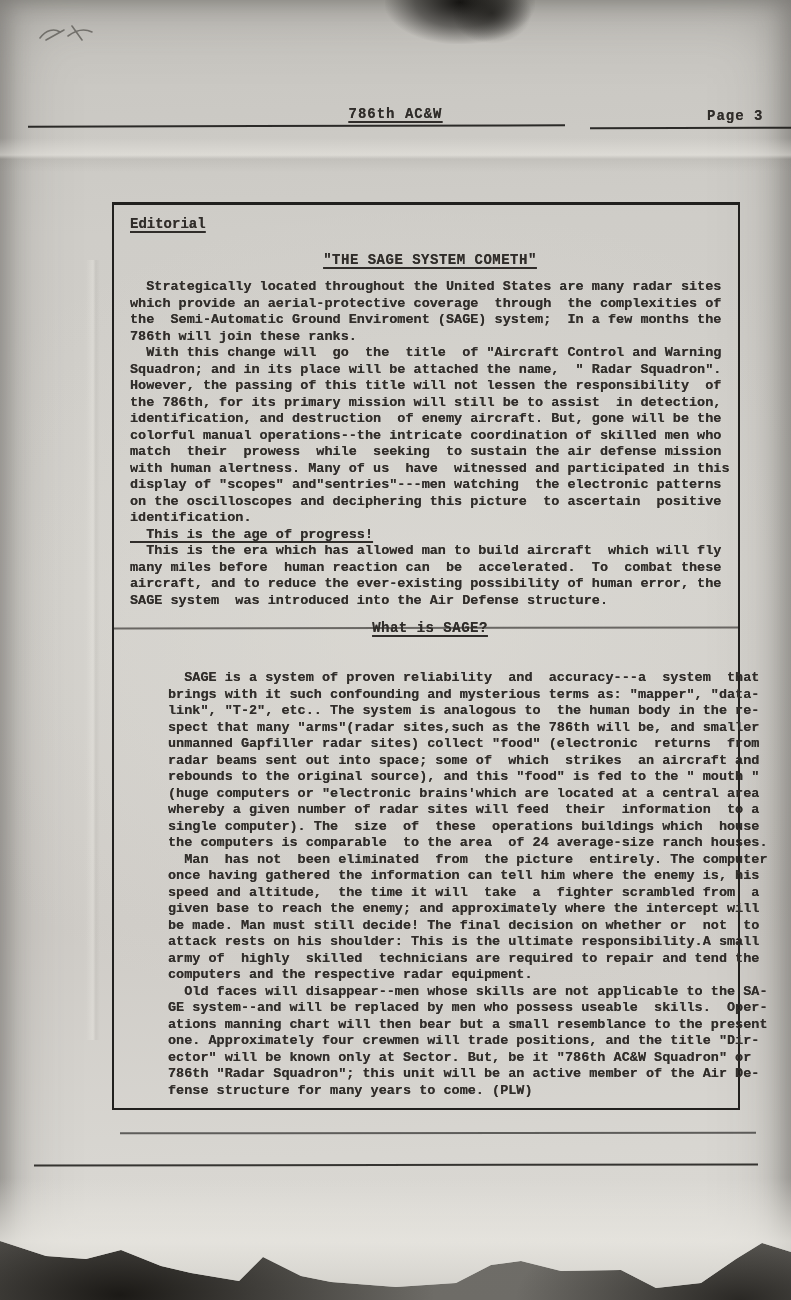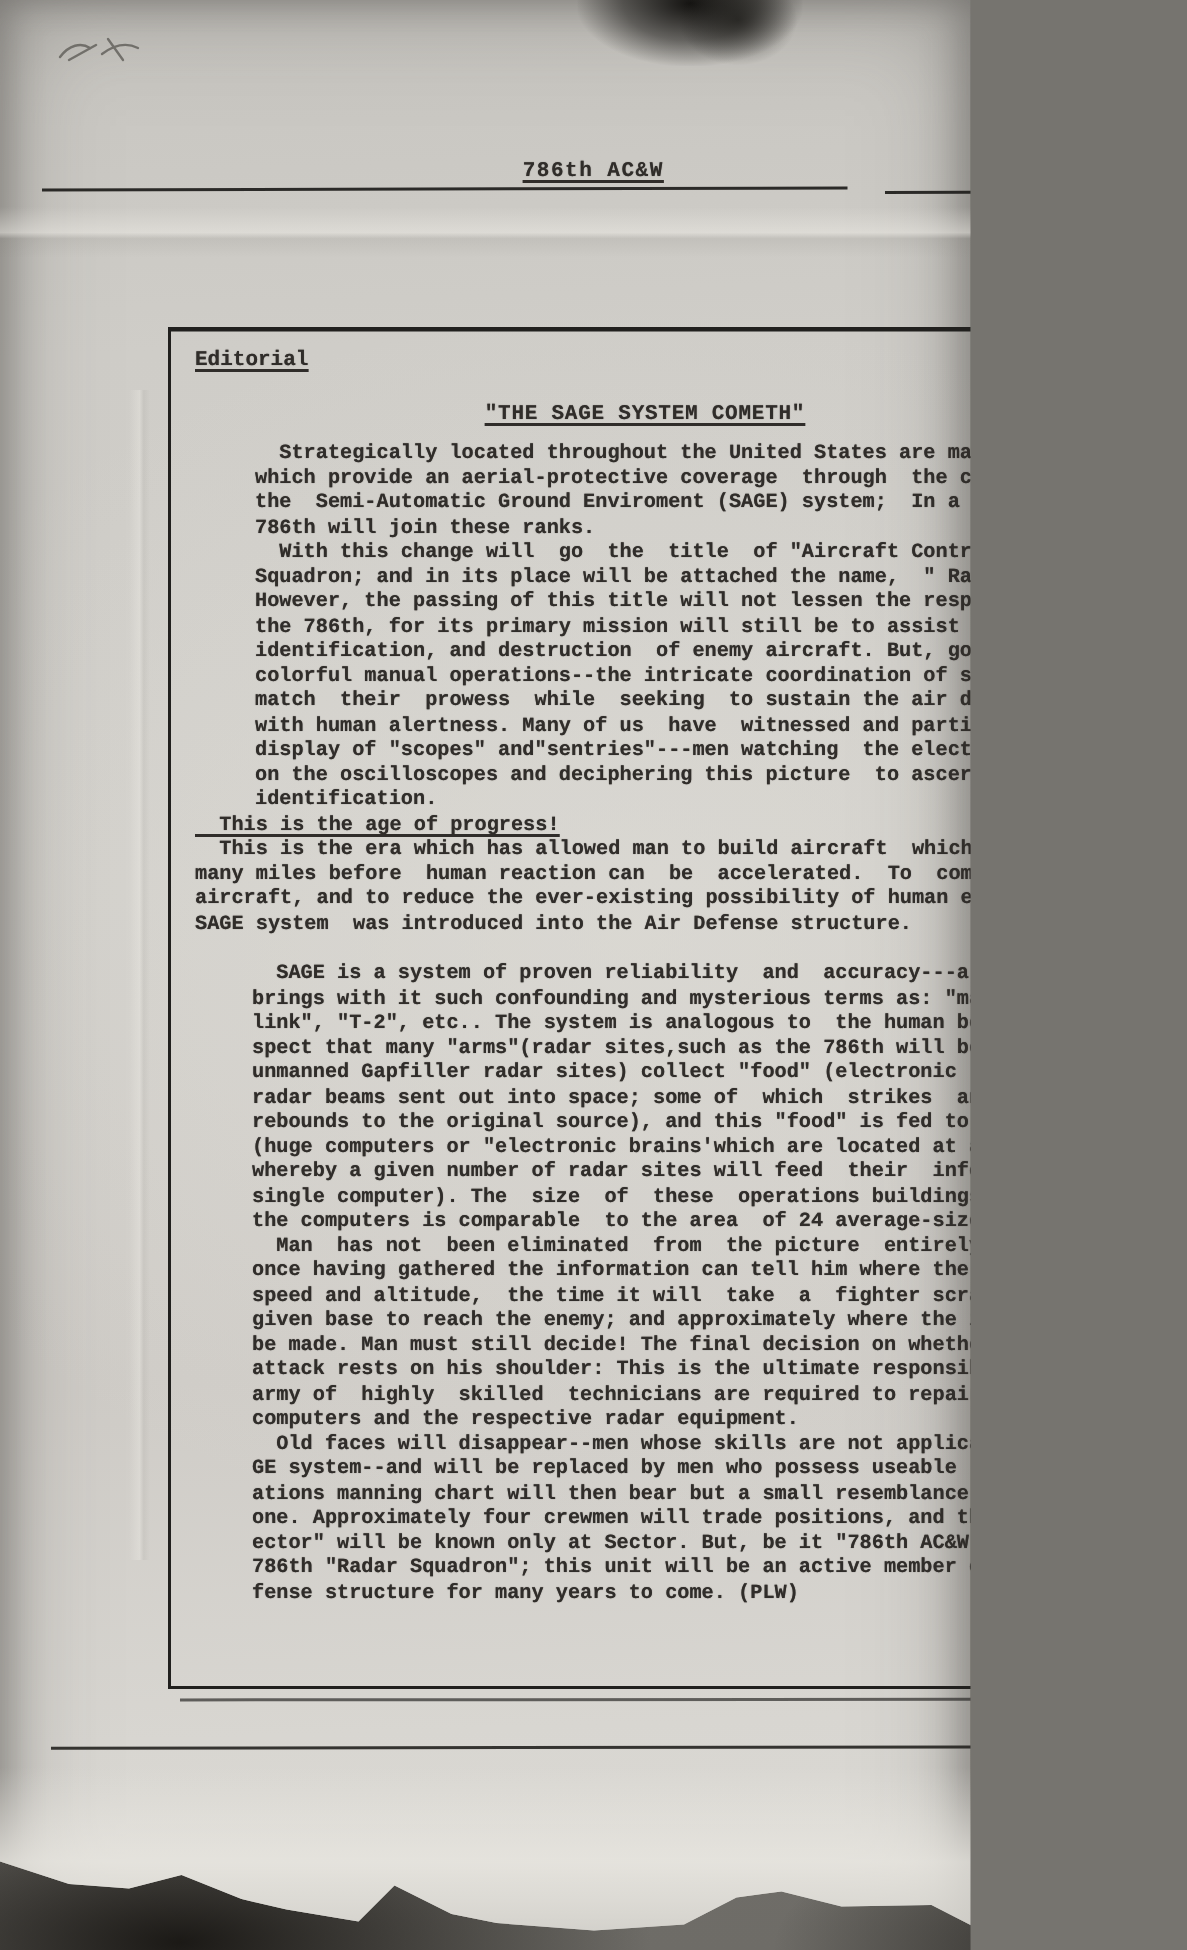--- a/index.html
+++ b/index.html
@@ -8,7 +8,7 @@
     background:#76746f;
     font-family:"Liberation Mono","DejaVu Sans Mono",monospace;
   }
-  .page{position:relative;width:647px;height:1300px;overflow:hidden;
+  .page{position:relative;width:791px;height:1300px;overflow:hidden;
     background:
       radial-gradient(ellipse 420px 160px at 120px 1295px, rgba(18,16,13,.9), rgba(18,16,13,0) 75%),
       radial-gradient(ellipse 300px 120px at 740px 1300px, rgba(25,23,20,.8), rgba(25,23,20,0) 75%),

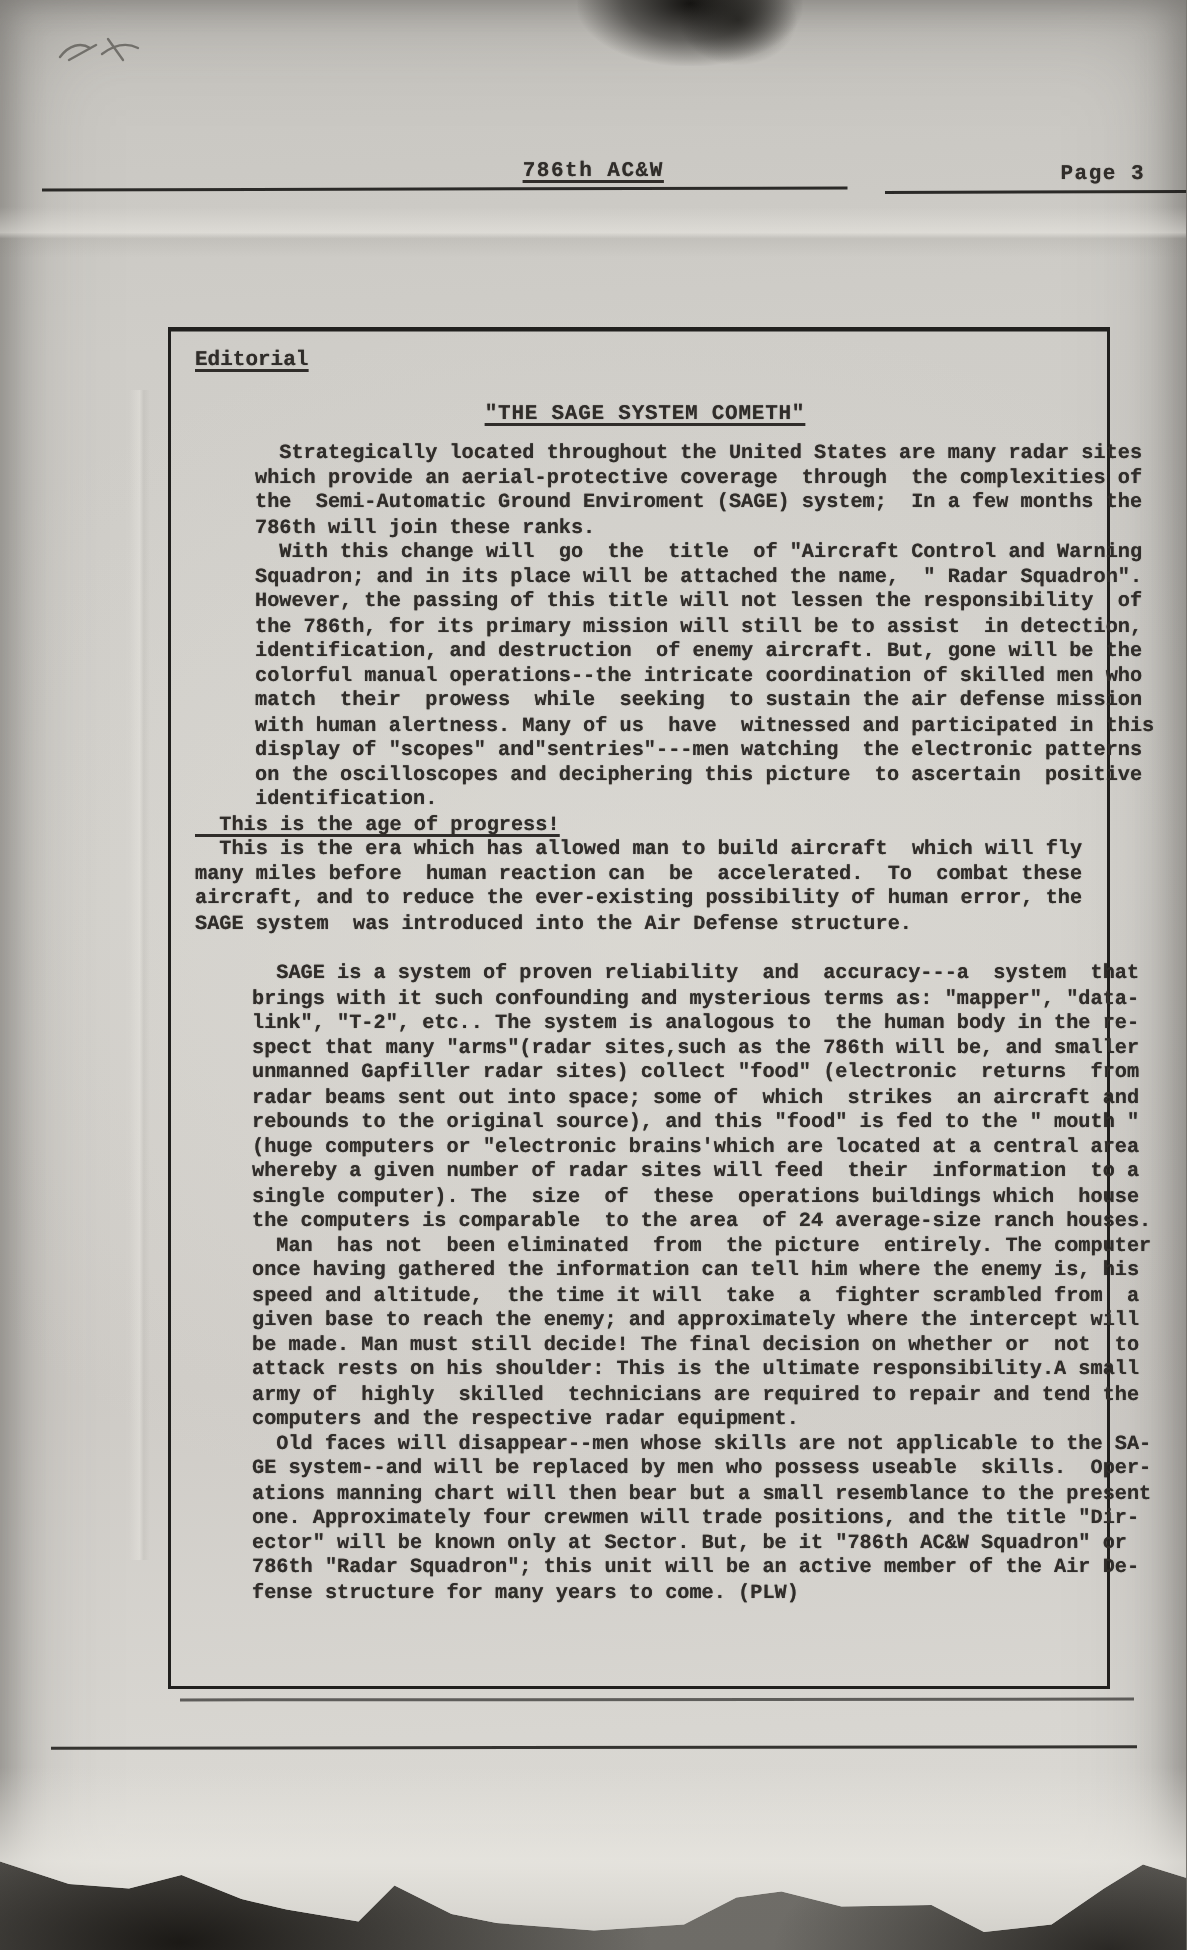--- a/index.html
+++ b/index.html
@@ -39,7 +39,7 @@
     font:bold 14px/18px "Liberation Mono","DejaVu Sans Mono",monospace;color:#2b2927;letter-spacing:1px;}
   .hdr-page{position:absolute;left:660px;top:107px;
     font:bold 14px/18px "Liberation Mono","DejaVu Sans Mono",monospace;color:#2b2927;letter-spacing:1px;margin-left:47px;}
-  .box{position:absolute;left:112px;top:218px;width:628px;height:908px;
+  .box{position:absolute;left:112px;top:202px;width:628px;height:908px;
     border:2px solid #21201e;border-top-width:3px;box-sizing:border-box;
     padding:8px 8px 16px 16px;}
   .ink{color:#302d2a;text-shadow:0 0 .6px rgba(45,42,38,.75);}

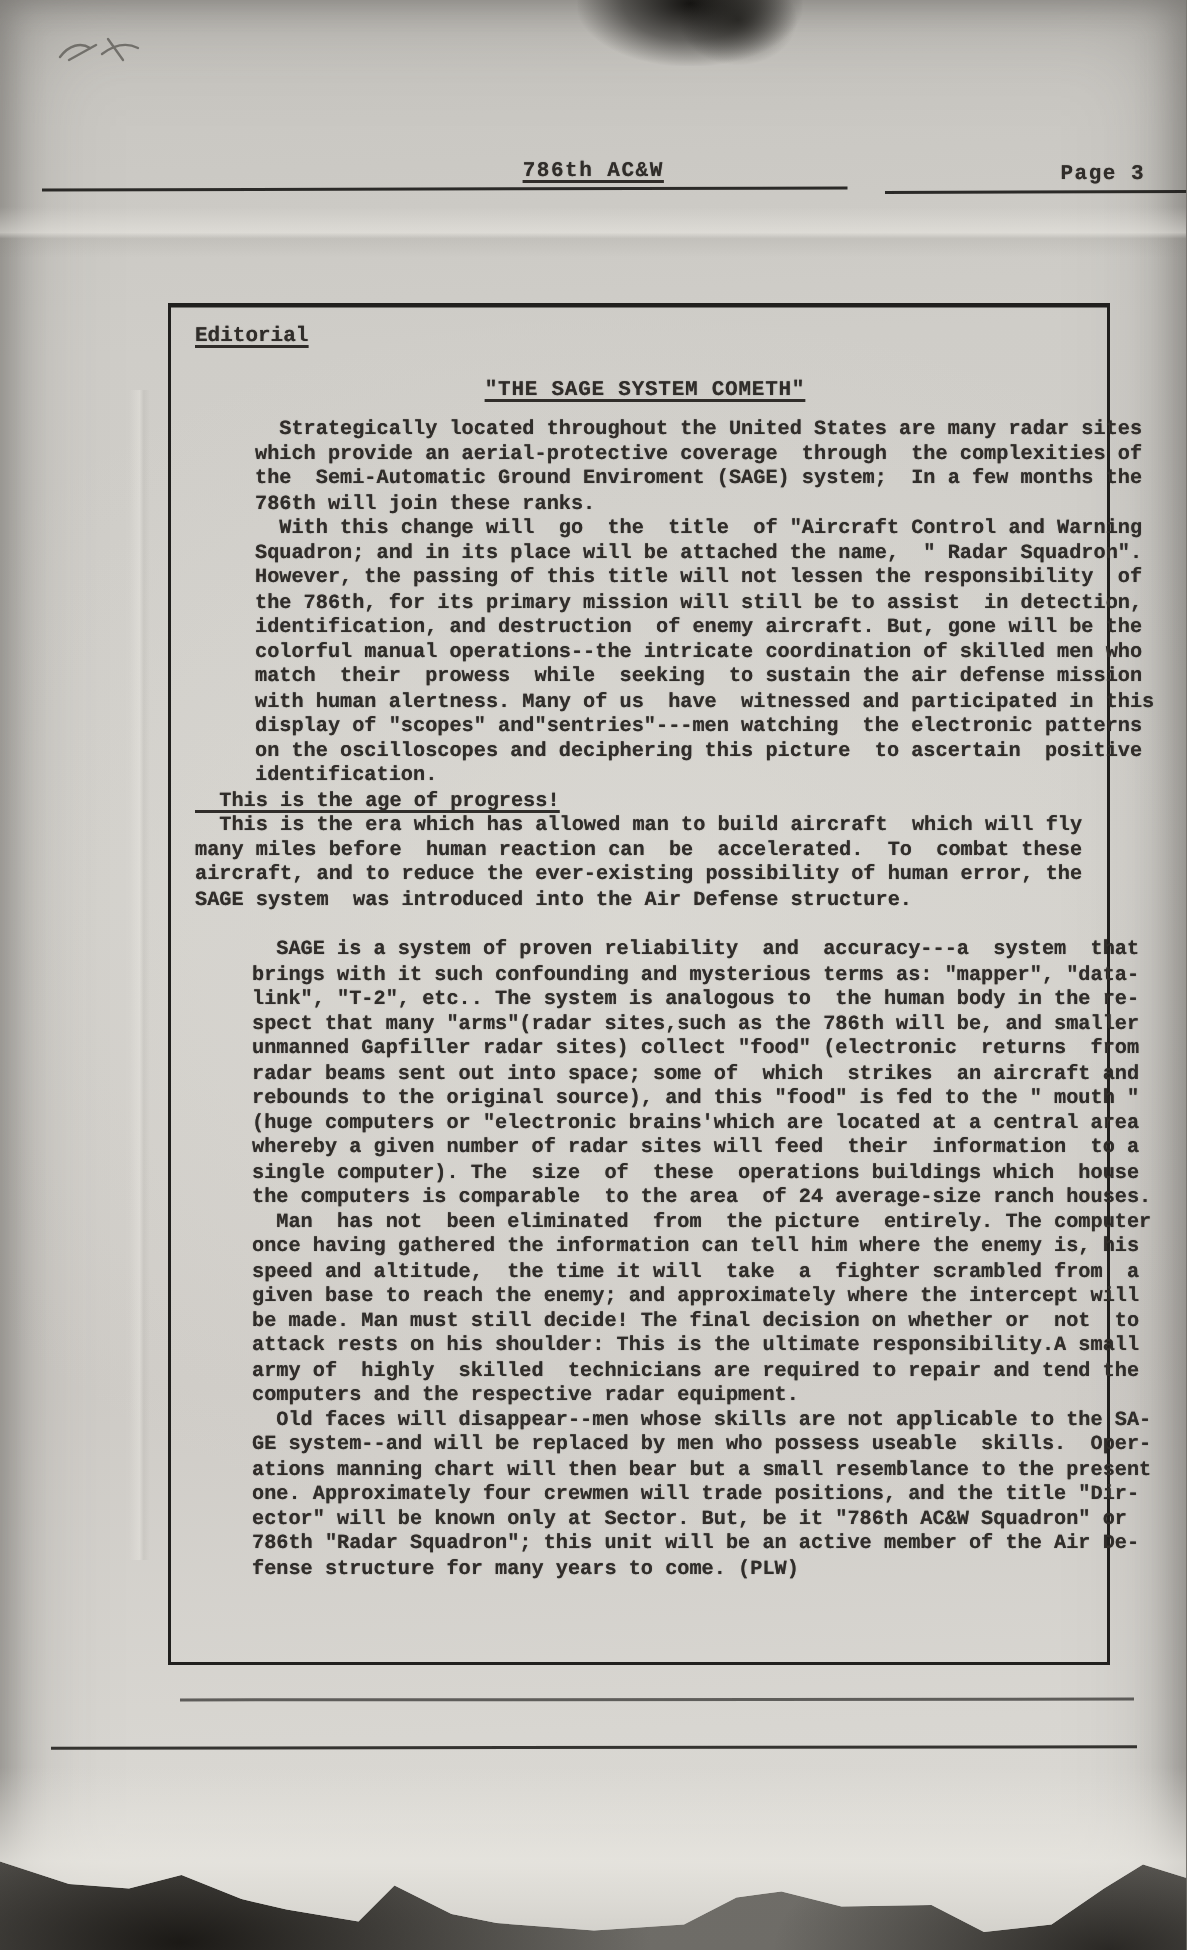--- a/index.html
+++ b/index.html
@@ -47,7 +47,7 @@
   .u{text-decoration:underline;text-underline-offset:3px;text-decoration-thickness:1.5px;}
   .ed-label{font:bold 14px/18px "Liberation Mono","DejaVu Sans Mono",monospace;margin-top:2px;}
   .headline{font:bold 14px/18px "Liberation Mono","DejaVu Sans Mono",monospace;text-align:center;margin-top:18px;letter-spacing:.5px;}
-  .block1{margin-top:10px;margin-left:40px;}
+  .block1{margin-top:10px;}
   .ageline{font:bold 13.5px/16.5px "Liberation Mono","DejaVu Sans Mono",monospace;white-space:pre;}
   .divider-wrap{position:relative;height:44px;}
   .divider{position:absolute;left:-16px;right:-8px;top:18px;height:1.5px;background:#3a3834;opacity:.7;transform:rotate(-.1deg);}

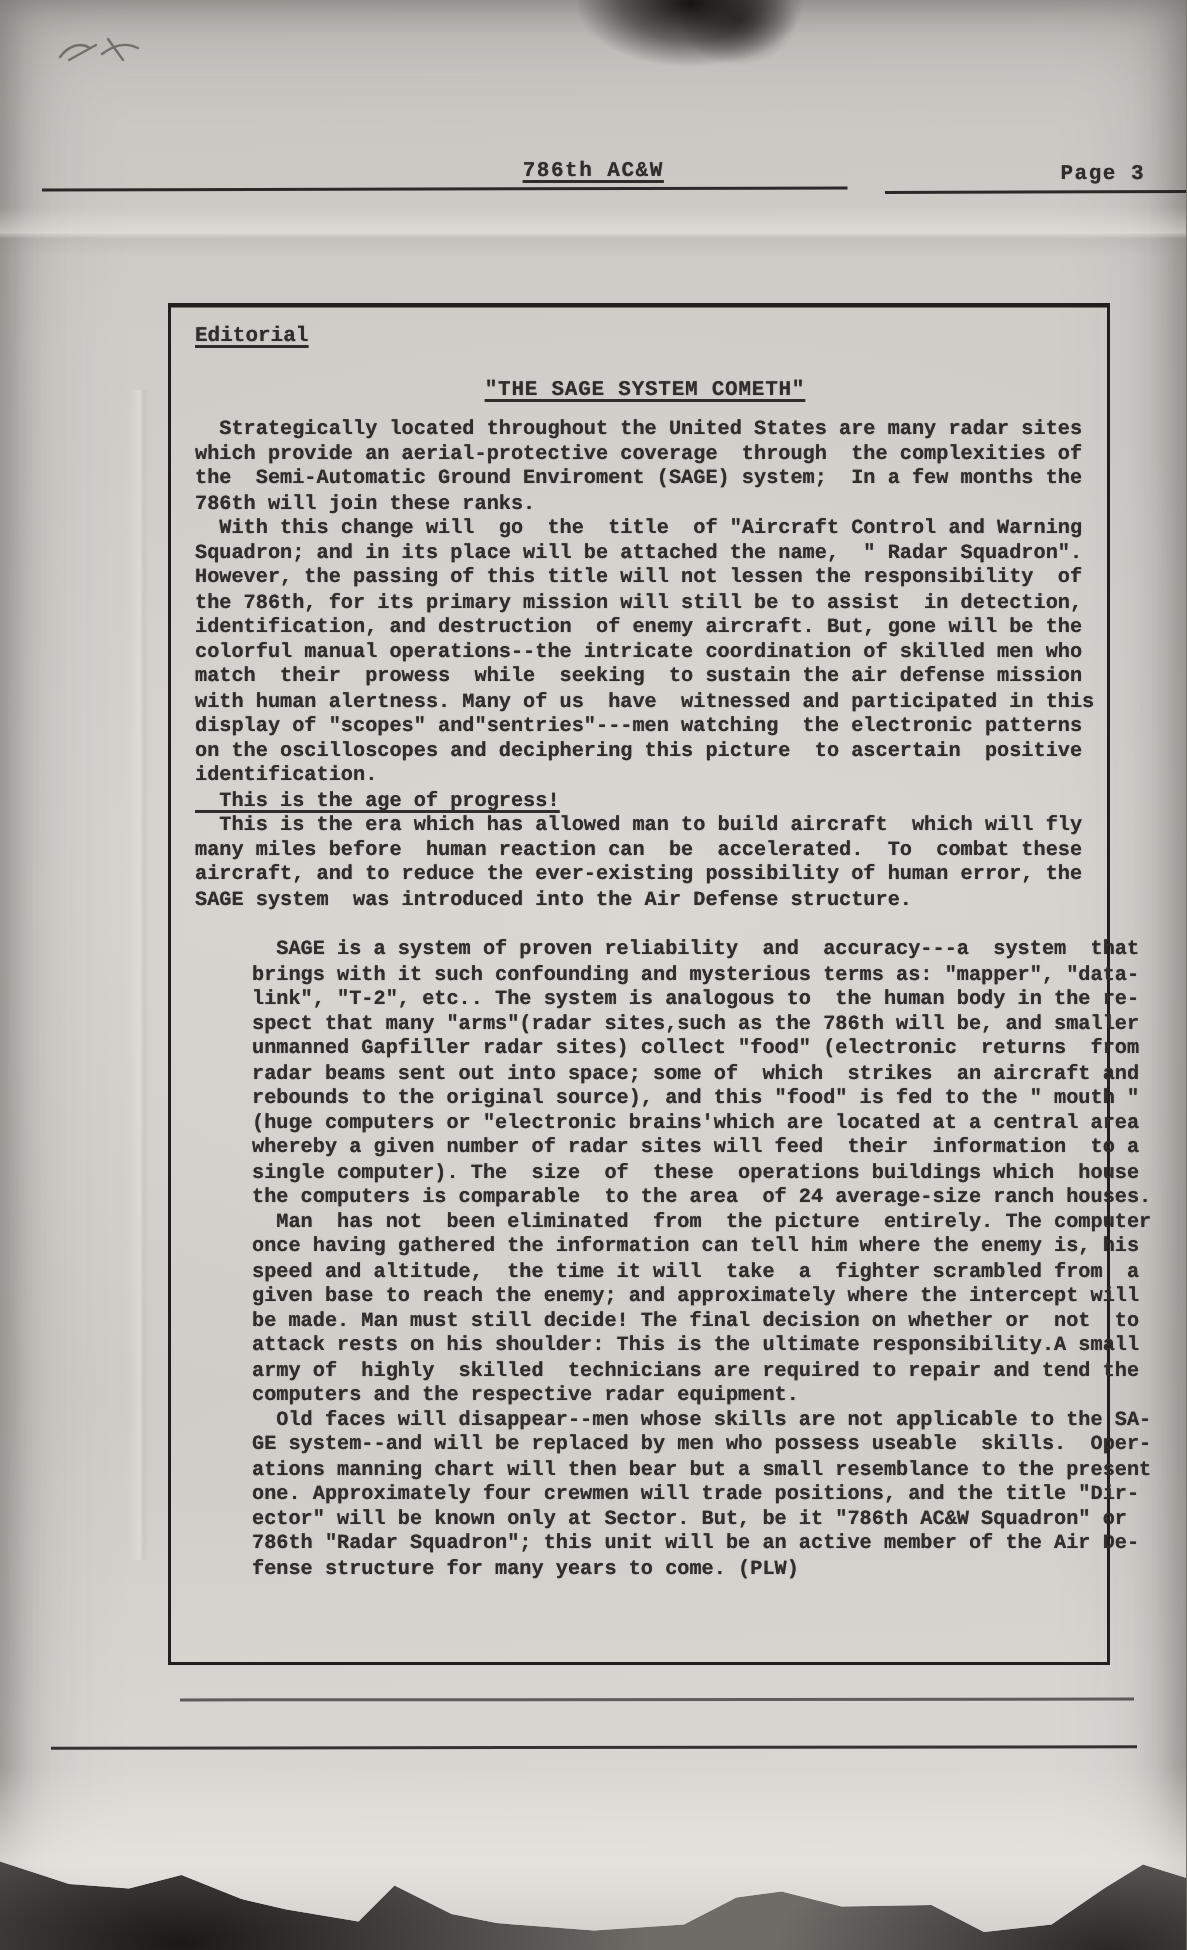--- a/index.html
+++ b/index.html
@@ -104,6 +104,10 @@
 many miles before  human reaction can  be  accelerated.  To  combat these
 aircraft, and to reduce the ever-existing possibility of human error, the
 SAGE system  was introduced into the Air Defense structure.</div>
+      <div class="divider-wrap">
+        <div class="divider"></div>
+        <div class="sage-heading ink u">What is SAGE?</div>
+      </div>
       <div class="tw ink block3">  SAGE is a system of proven reliability  and  accuracy---a  system  that
 brings with it such confounding and mysterious terms as: "mapper", "data-
 link", "T-2", etc.. The system is analogous to  the human body in the re-

